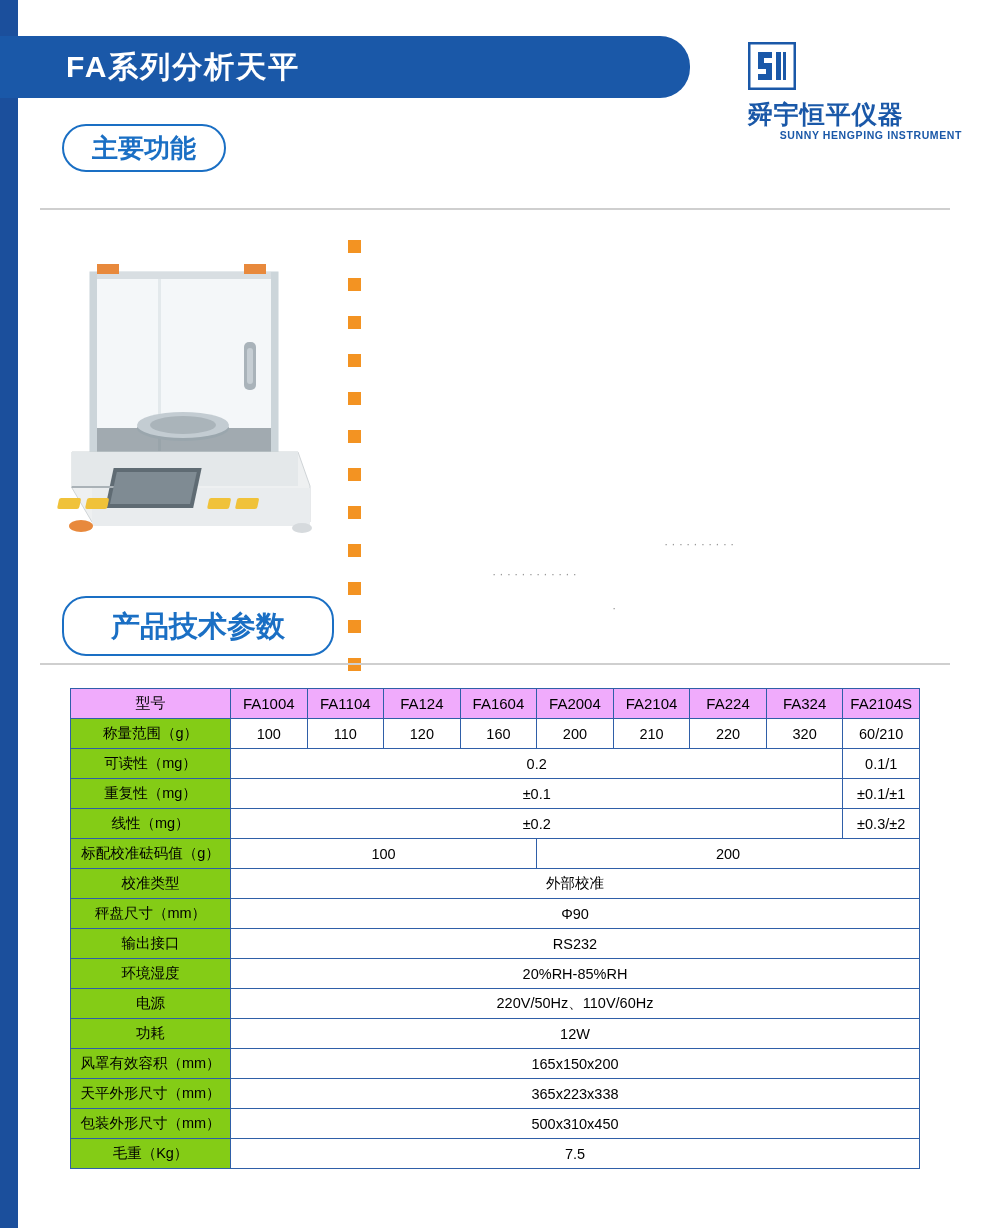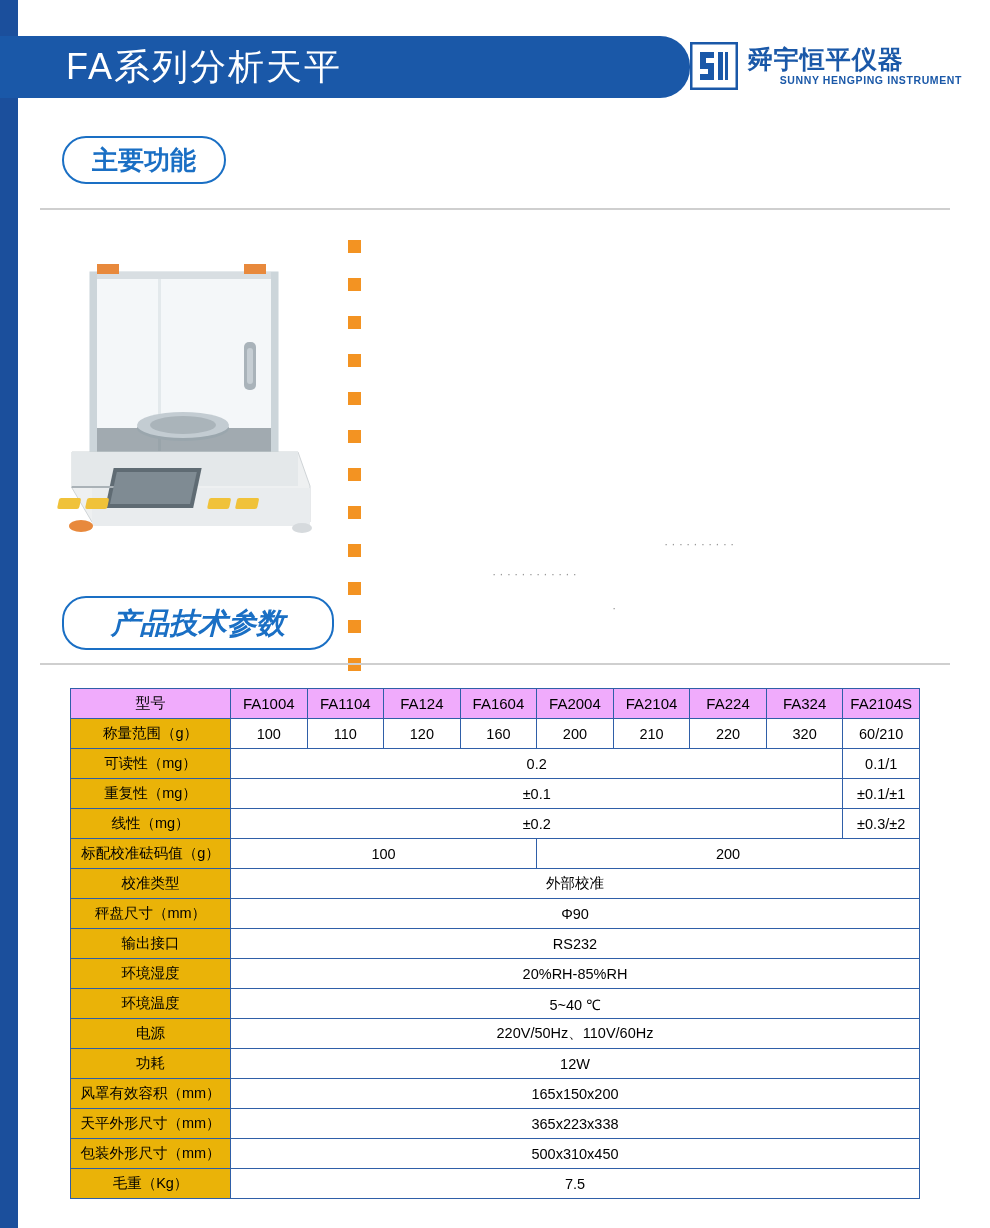--- a/index.html
+++ b/index.html
@@ -45,8 +45,8 @@
   }
   .header-title {
     color: #ffffff;
-    font-size: 36px;
-    font-weight: normal;
+    font-size: 30px;
+    font-weight: bold;
     letter-spacing: 2px;
     margin-left: 66px;
   }

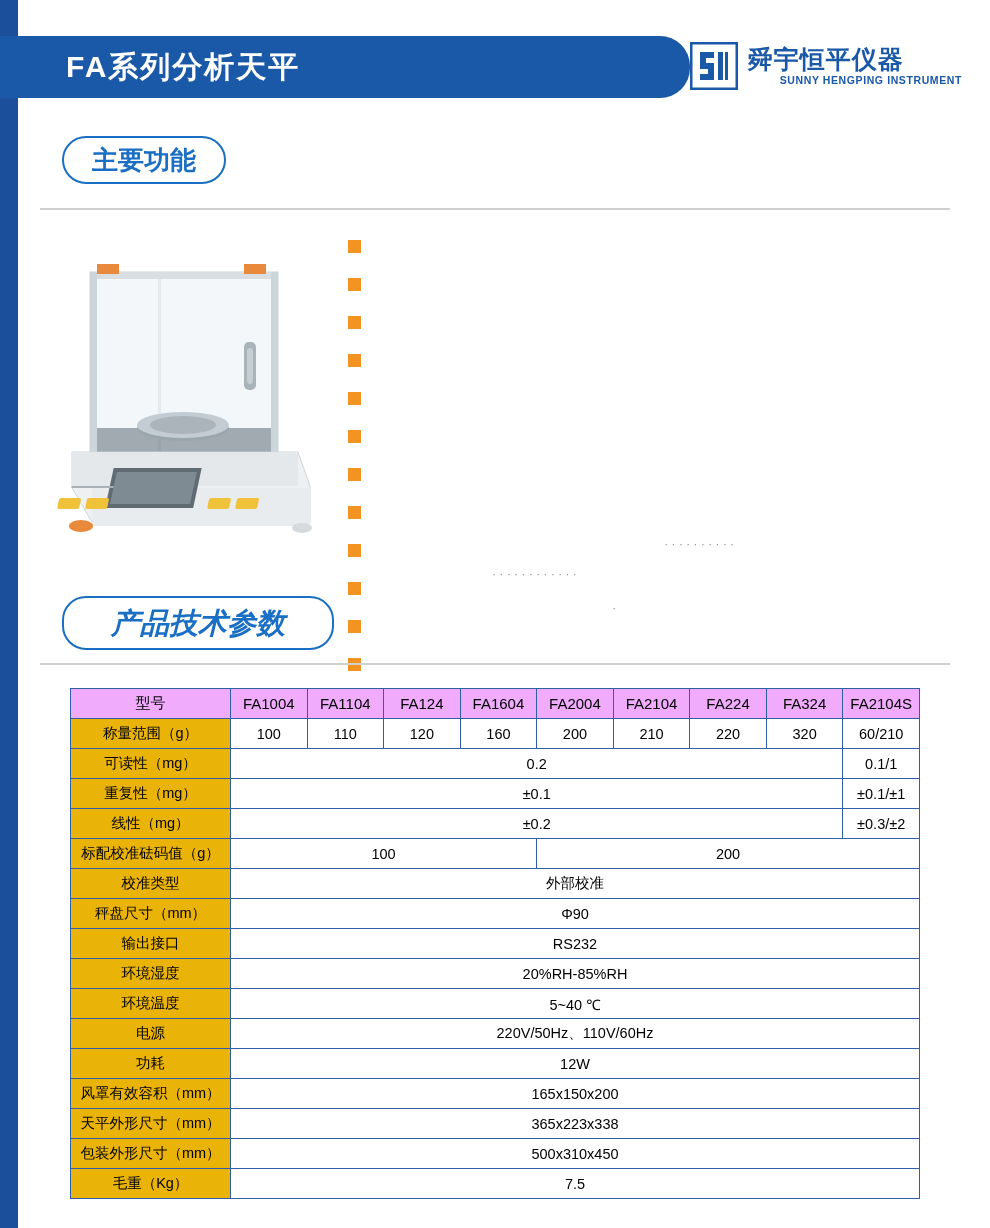--- a/index.html
+++ b/index.html
@@ -58,6 +58,7 @@
     top: 42px;
     display: flex;
     gap: 10px;
+    flex-direction: column;
   }
   .logo-mark {
     width: 48px;

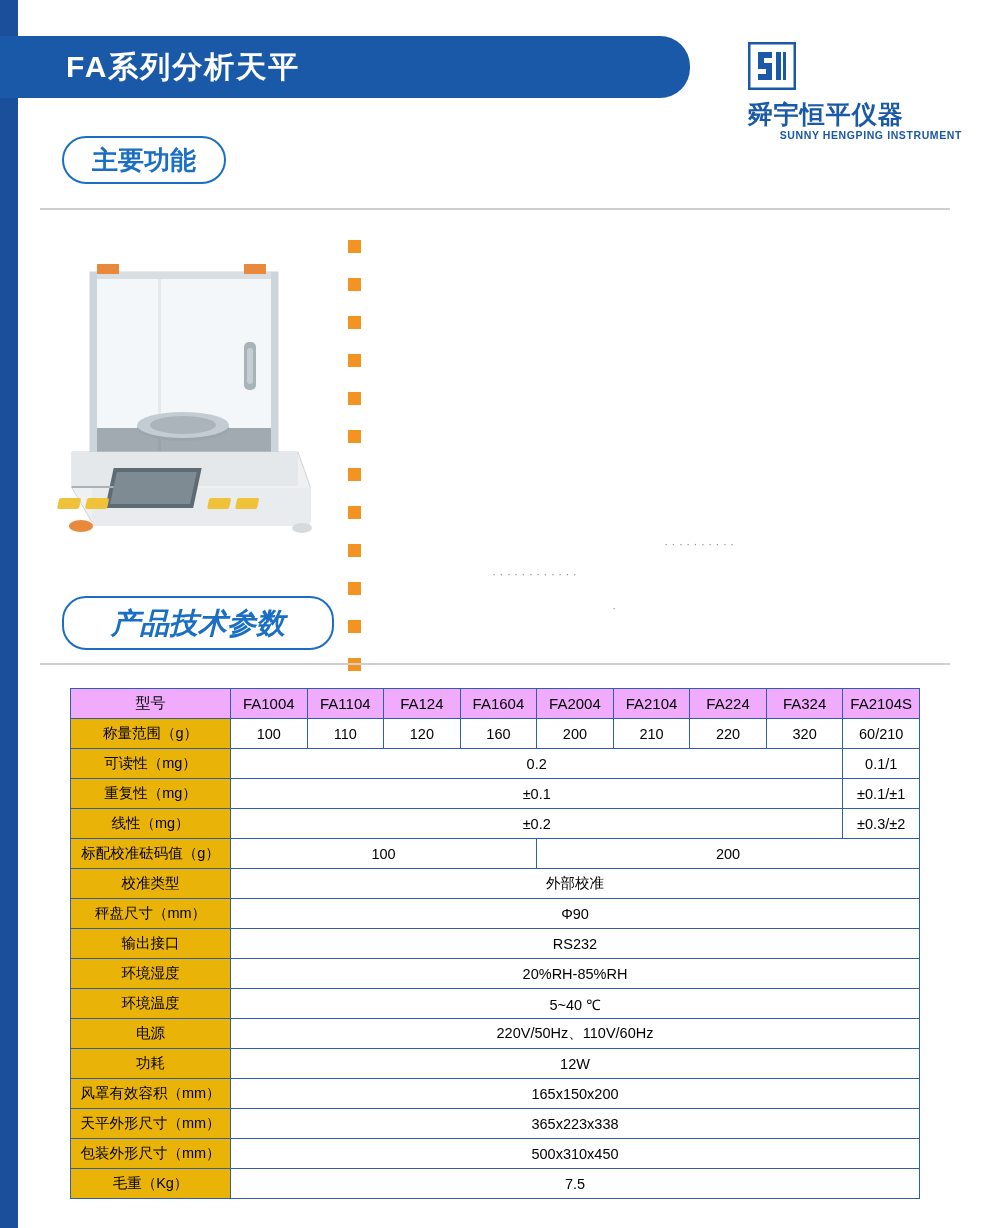--- a/index.html
+++ b/index.html
@@ -100,7 +100,7 @@
   }
   #pill-main {
     left: 62px;
-    top: 136px;
+    top: 124px;
     width: 164px;
     height: 48px;
     font-size: 26px;

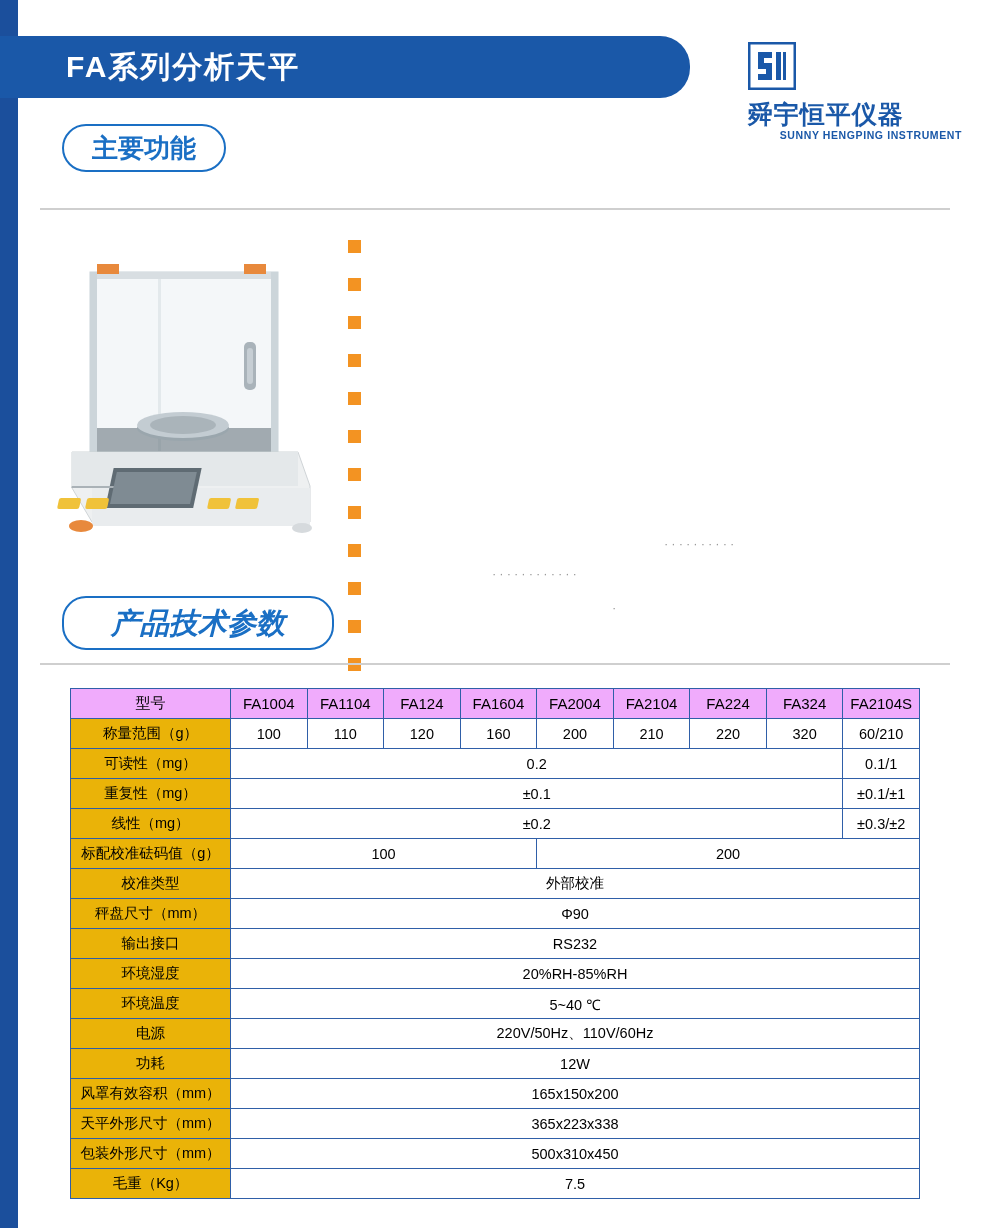--- a/index.html
+++ b/index.html
@@ -110,10 +110,9 @@
     left: 62px;
     top: 596px;
     width: 272px;
-    height: 54px;
+    height: 60px;
     font-size: 29px;
     font-weight: bold;
-    font-style: italic;
   }
   .pill span { line-height: 1; }
 

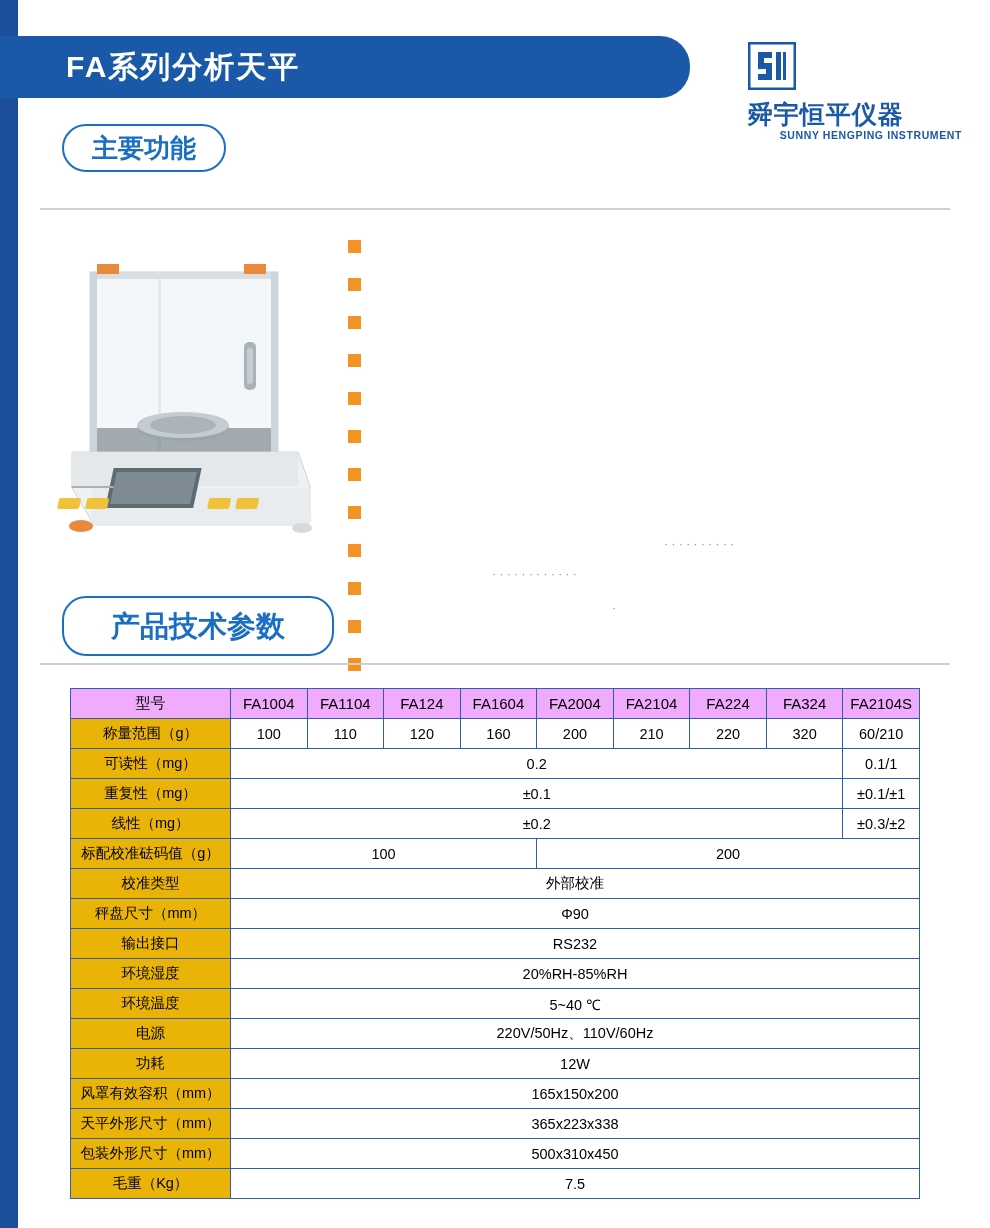--- a/index.html
+++ b/index.html
@@ -188,7 +188,7 @@
     width: 155px;
   }
   .spec-table tbody td.label {
-    background: #eab308;
+    background: #84cc16;
   }
 </style>
 </head>

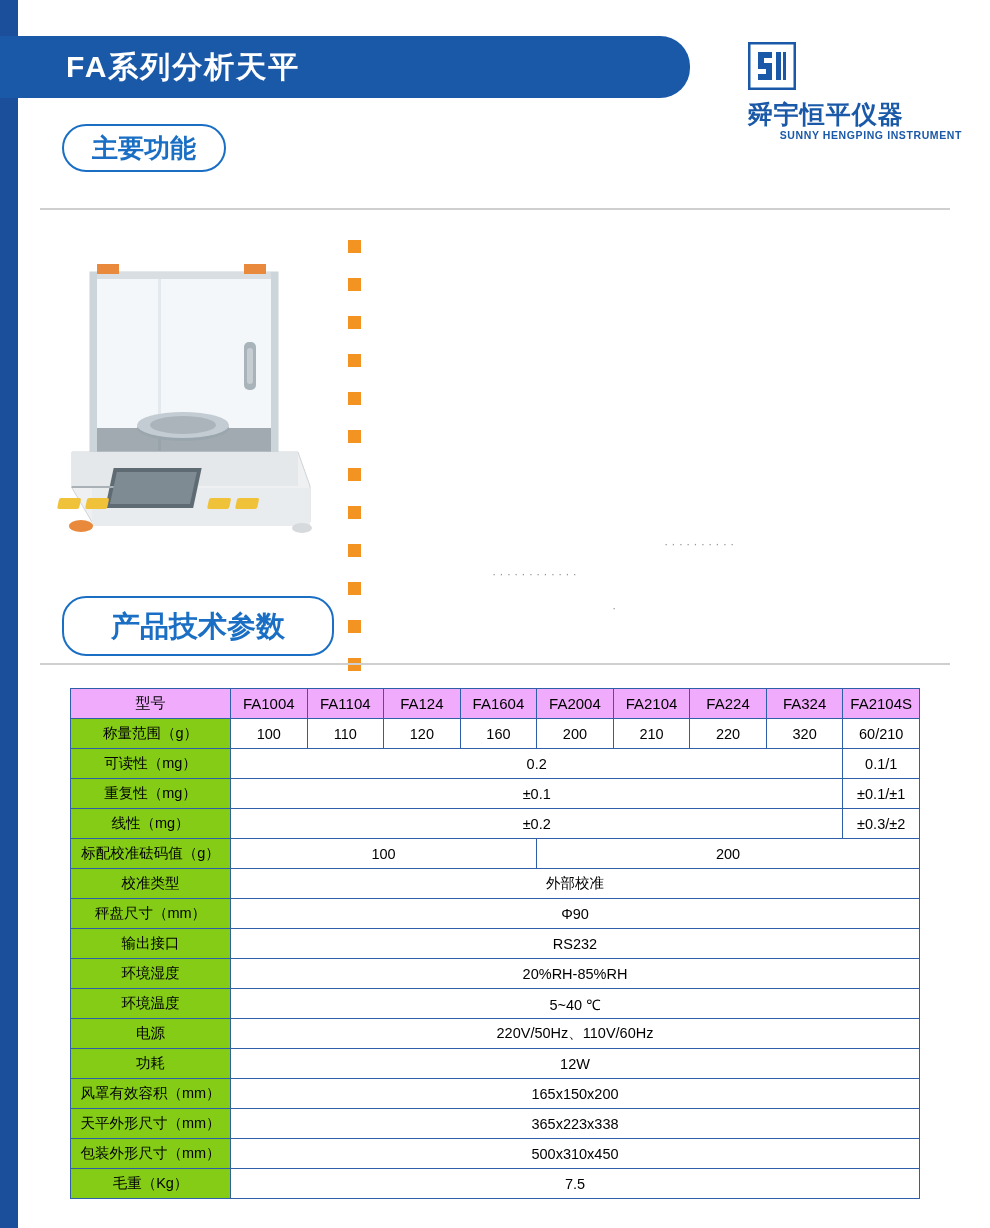--- a/index.html
+++ b/index.html
@@ -355,10 +355,6 @@
           <td colspan="9">20%RH-85%RH</td>
         </tr>
         <tr>
-          <td class="label">环境温度</td>
-          <td colspan="9">5~40 ℃</td>
-        </tr>
-        <tr>
           <td class="label">电源</td>
           <td colspan="9">220V/50Hz、110V/60Hz</td>
         </tr>

